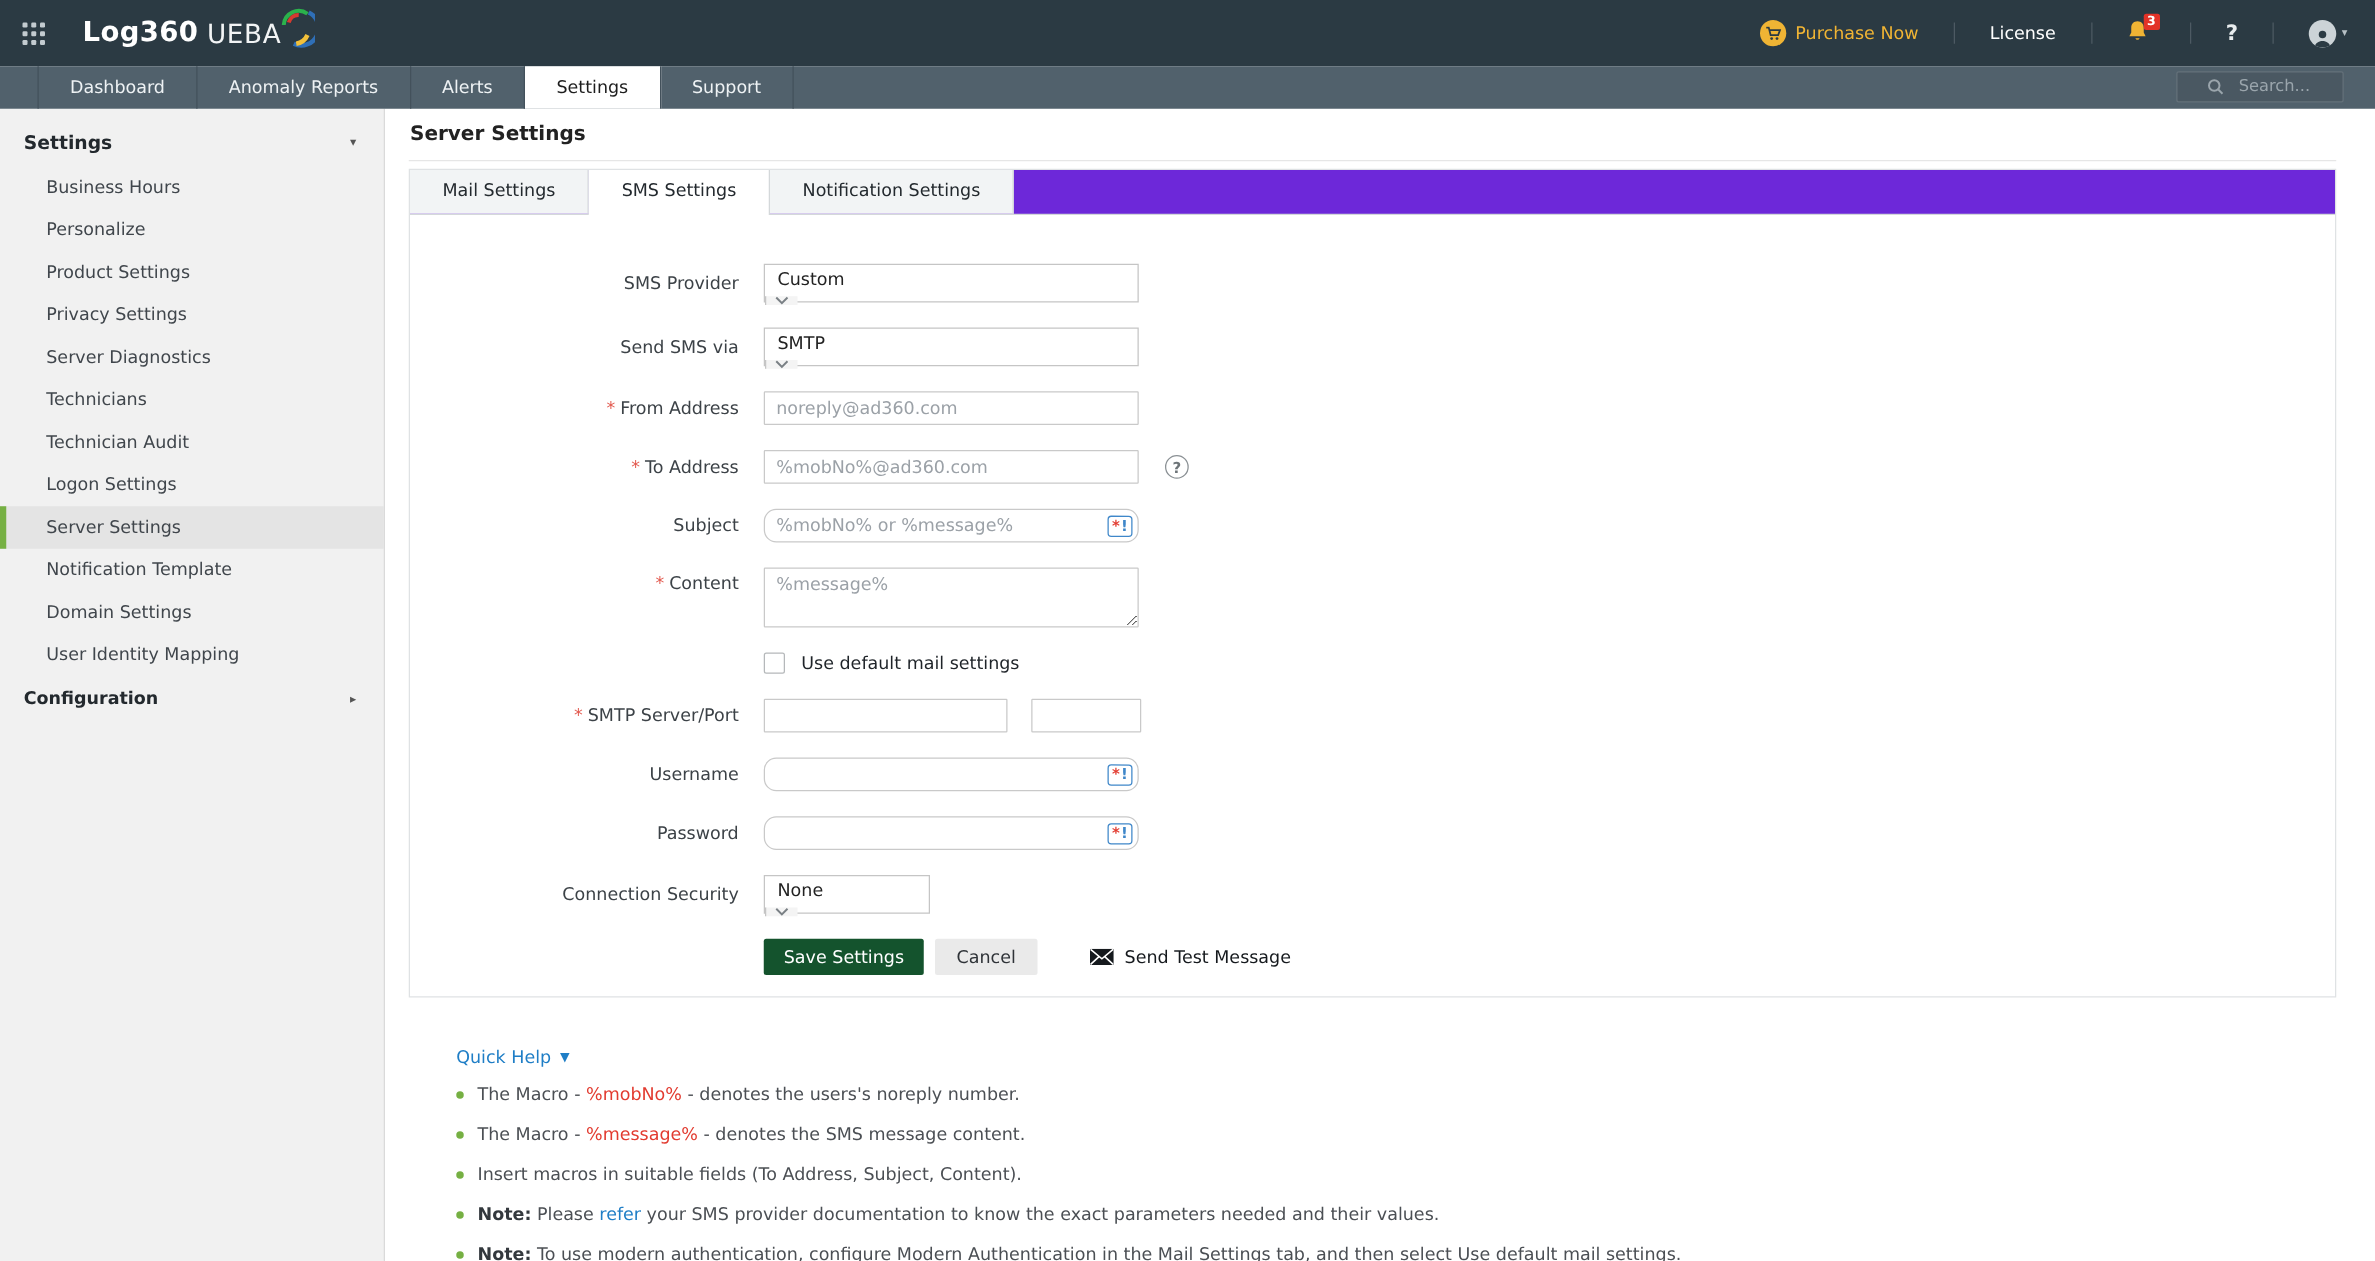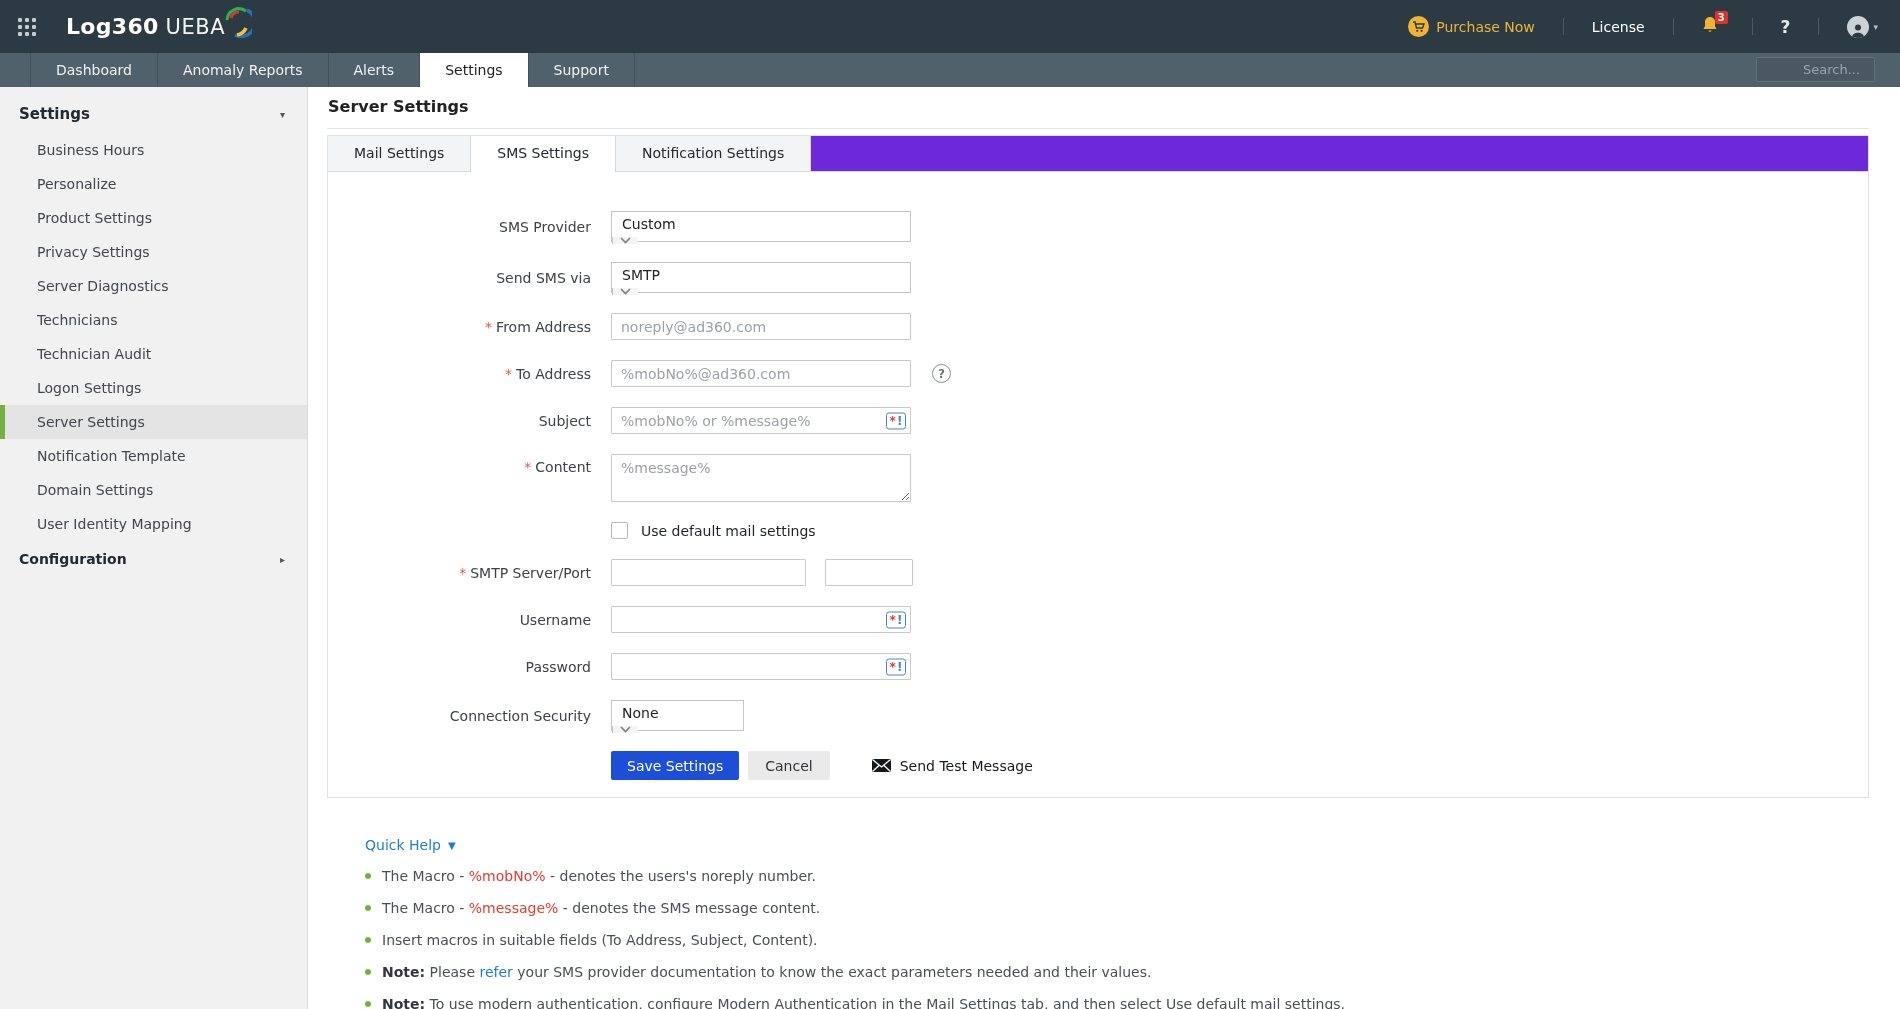--- a/index.html
+++ b/index.html
@@ -32,7 +32,7 @@
   .nav-tab { line-height:34px; padding:0 25px; font-size:14px; color:#eef2f4; border-right:1px solid #43515b; cursor:pointer; }
   .nav-tab:first-child { margin-left:30px; border-left:1px solid #43515b; }
   .nav-tab.active { background:#fff; color:#1d1d1d; }
-  .searchbox { position:absolute; right:25px; top:4px; width:119px; height:25px; background:#4a5862; border:1px solid #64717a; border-radius:2px; display:flex; align-items:center; padding:0 24px; gap:22px; cursor:text; }
+  .searchbox { position:absolute; right:25px; top:4px; width:134px; height:25px; background:#4a5862; border:1px solid #64717a; border-radius:2px; display:flex; align-items:center; padding:0 24px; gap:12px; cursor:text; }
   .searchbox span { color:#9aa5ac; font-size:13px; }
 
   

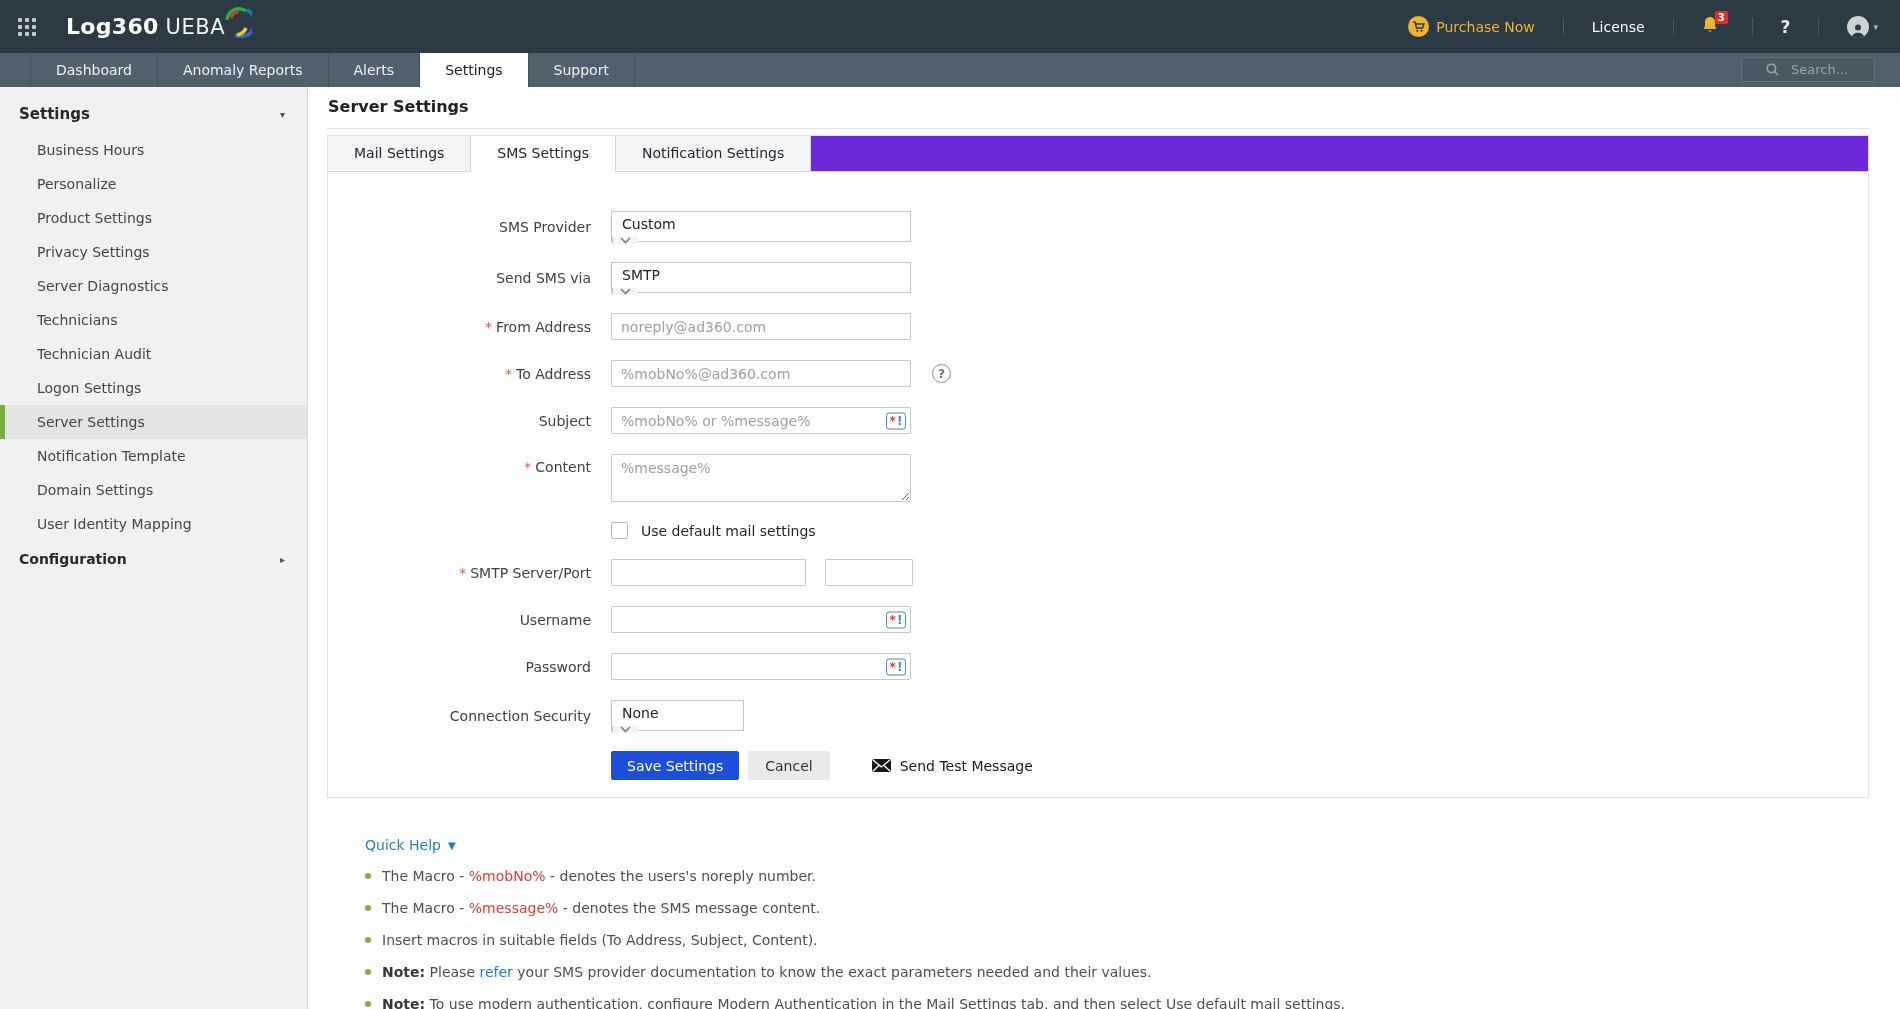--- a/index.html
+++ b/index.html
@@ -65,7 +65,7 @@
   input.txt::placeholder, textarea.txt::placeholder { color:#9ba1a7; opacity:1; }
   textarea.txt { width:300px; height:48px; border:1px solid #c9c9c9; border-radius:1px; padding:5px 9px; font-size:14px; color:#333; font-family:inherit; outline:none; }
   .wrap-rel { position:relative; display:inline-block; }
-  .wrap-rel input { padding-right:30px; }
+  .wrap-rel input { padding-right:30px;border-radius:10px; }
   .macro-ic { position:absolute; right:5px; top:50%; transform:translateY(-50%); width:20px; height:17px; border:1.5px solid #3f87c9; border-radius:3px; background:#fff; display:flex; align-items:center; justify-content:center; font-size:12px; font-weight:bold; line-height:1; cursor:pointer; }
   .macro-ic .ast { color:#e23b30; }
   .macro-ic .exc { color:#3f87c9; margin-left:1px; }

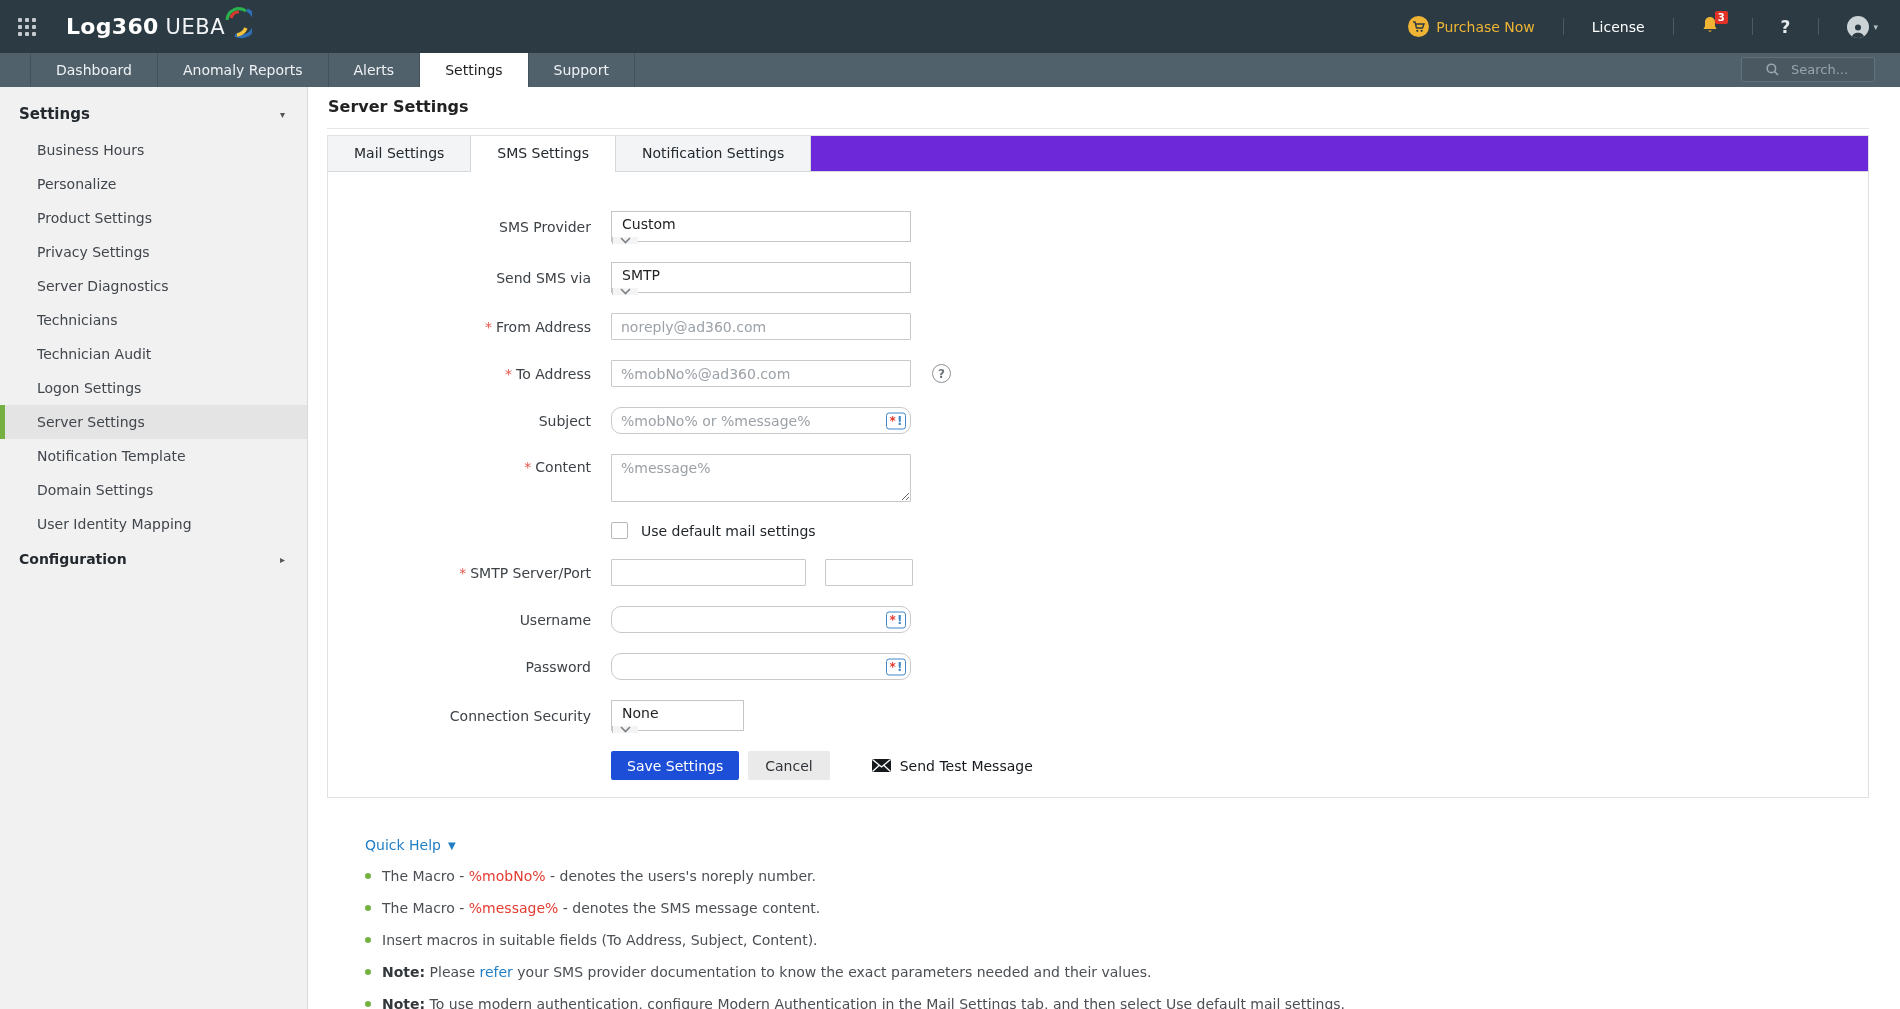--- a/index.html
+++ b/index.html
@@ -82,7 +82,7 @@
 
   .btn-row { margin-top:11px; }
   .btn { height:29px; border:none; border-radius:2px; font-size:14px; font-family:inherit; cursor:pointer; }
-  .btn-save { background:#1d4ed8; color:#fff; padding:0 16px; }
+  .btn-save { background:#14532d; color:#fff; padding:0 16px; }
   .btn-cancel { background:#eaeaea; color:#2f3338; padding:0 17px; margin-left:9px; }
   .send-test { margin-left:42px; display:flex; align-items:center; gap:9px; font-size:14px; color:#15191d; cursor:pointer; }
 

